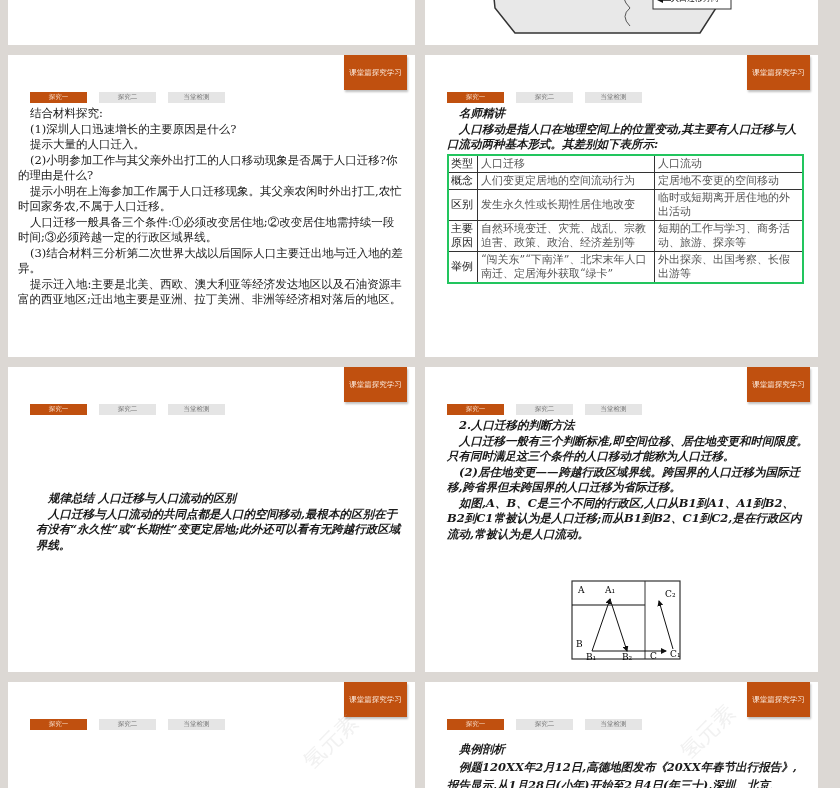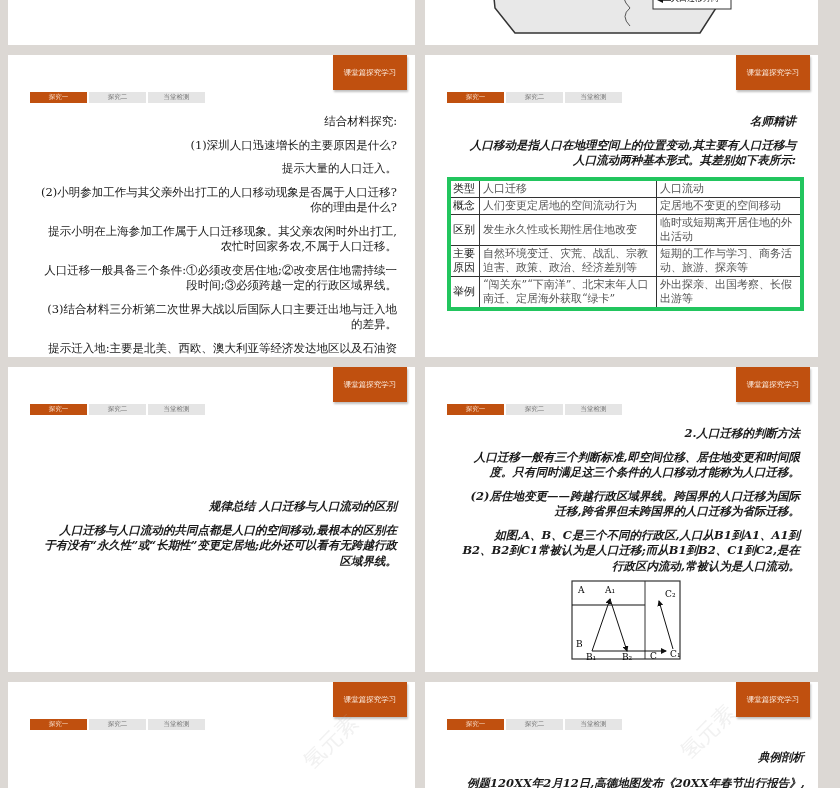--- a/index.html
+++ b/index.html
@@ -22,7 +22,7 @@
 
   .badge {
     position: absolute; top: 0; right: 8px;
-    width: 74px; height: 35px;
+    width: 63px; height: 35px;
     background: #c0500f;
     color: #fbe9dc;
     font-family: "DejaVu Sans", sans-serif;

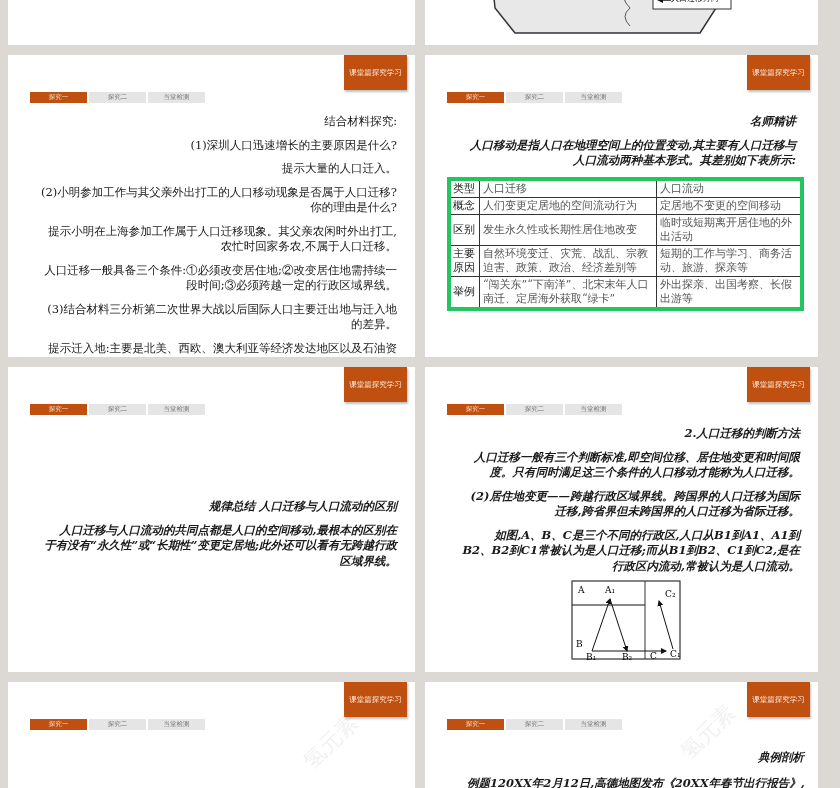--- a/index.html
+++ b/index.html
@@ -32,7 +32,7 @@
   }
   .tabs {
     position: absolute; top: 37px; left: 22px;
-    display: flex; gap: 2px; align-items: flex-end;
+    display: flex; gap: 12px; align-items: flex-end;
   }
   .tab {
     width: 57px; height: 11px;

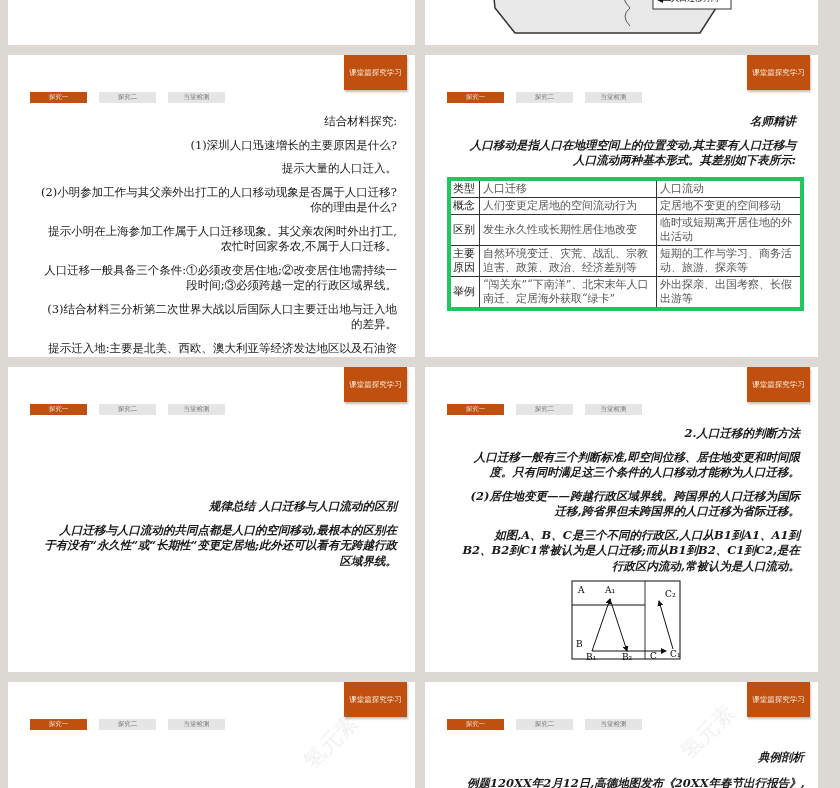--- a/index.html
+++ b/index.html
@@ -46,7 +46,7 @@
     position: absolute; left: 28px; right: 18px;
     font-size: 11.5px; line-height: 15.5px;
   }
-  .content p { margin: 8px; text-align: right; }
+  .content p { margin: 0; }
   .ind { text-indent: 12px; }
   .bold { font-weight: bold; font-style: italic; }
 

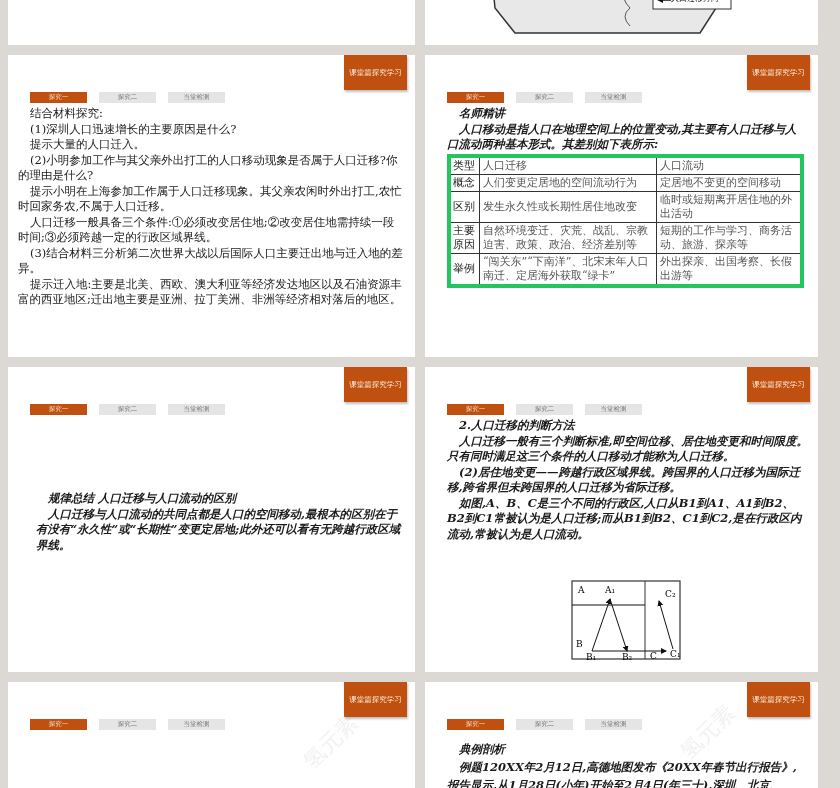--- a/index.html
+++ b/index.html
@@ -52,7 +52,7 @@
 
   table.cmp {
     border-collapse: collapse; width: 100%;
-    border: 4px solid #22c55e; margin-top: 1px;
+    border: 2px solid #22c55e; margin-top: 1px;
     font-size: 11px; line-height: 14px;
   }
   table.cmp td { border: 1px solid #333; padding: 1px 3px; vertical-align: middle; color: #555; }

